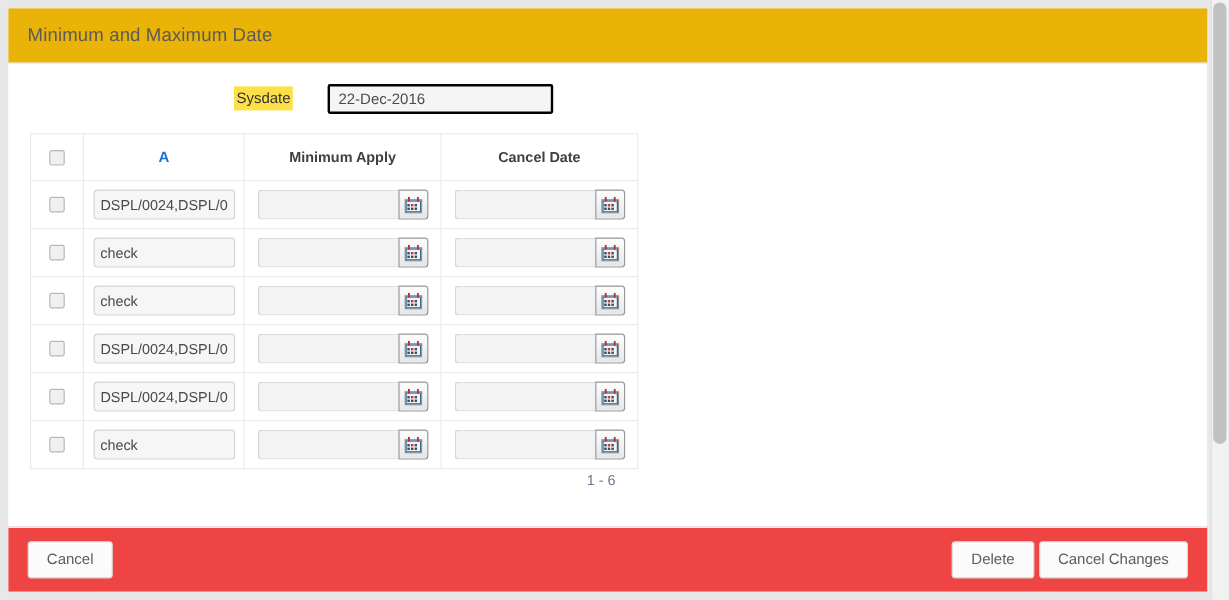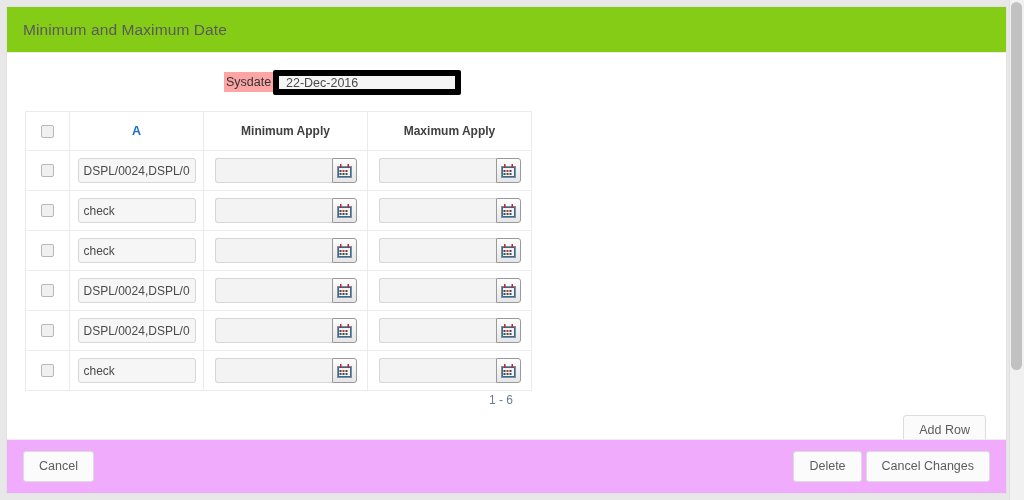--- a/index.html
+++ b/index.html
@@ -39,7 +39,7 @@
     height: 46px;
     box-sizing: border-box;
     border-bottom: 1px solid #ededed;
-    background: #84cc16;
+    background: #eab308;
     display: flex;
     align-items: center;
     padding-left: 16px;

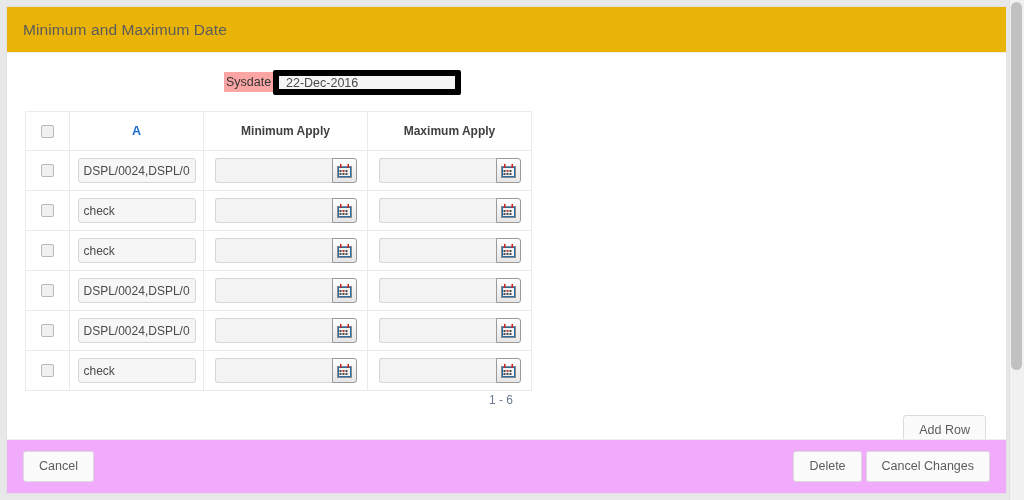--- a/index.html
+++ b/index.html
@@ -71,11 +71,11 @@
 
   .sysdate-label {
     position: absolute;
-    left: 217px;
+    left: 188px;
     top: 0px;
     height: 18px;
     line-height: 18px;
-    background: #fca5a5;
+    background: #fde047;
     color: #333333;
     font-size: 12.5px;
     padding: 1px 2px 1px 2px;

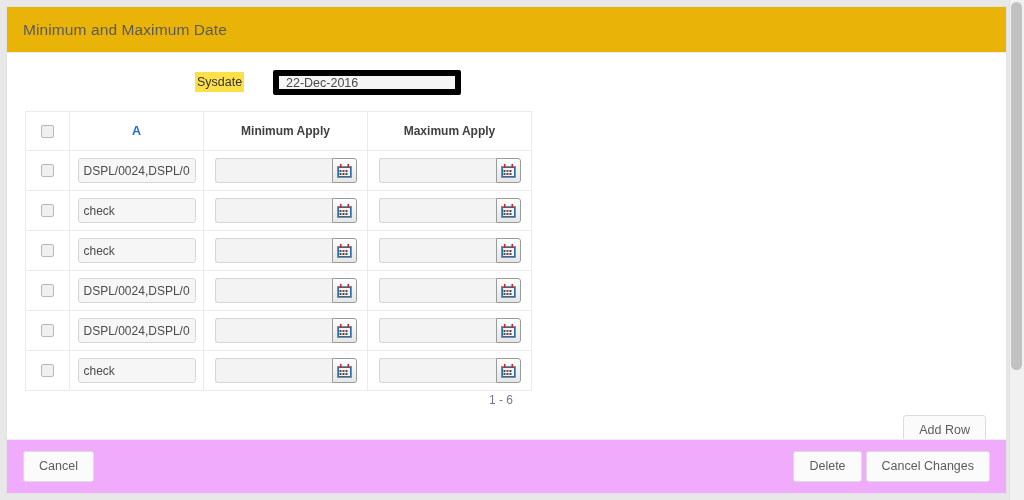--- a/index.html
+++ b/index.html
@@ -88,7 +88,7 @@
     width: 188px;
     height: 25px;
     box-sizing: border-box;
-    border: 6px solid #000000;
+    border: 2px solid #000000;
     border-radius: 2px;
     background: #f5f5f5;
     color: #4a4a4a;

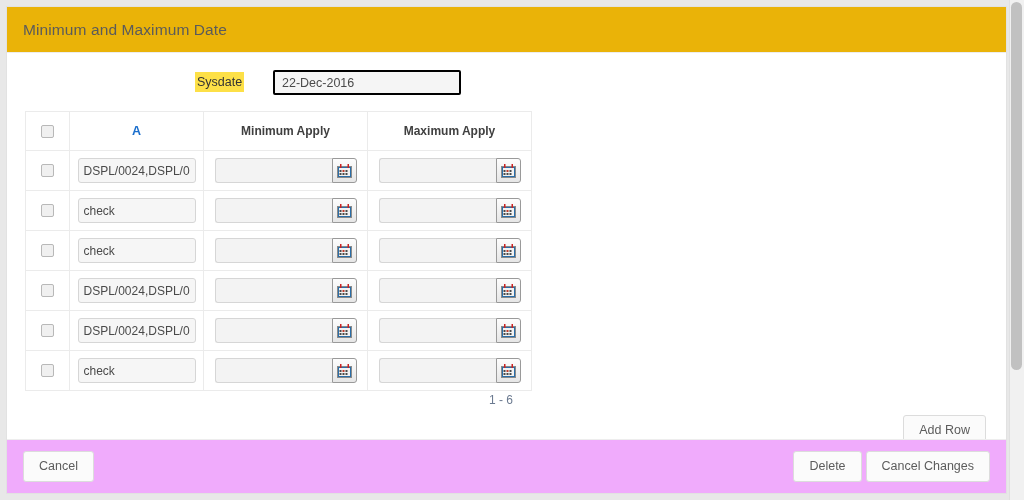--- a/index.html
+++ b/index.html
@@ -334,7 +334,7 @@
               <span class="hdr-link">A</span>
             </th>
             <th>Minimum Apply</th>
-            <th>Maximum Apply</th>
+            <th>Cancel Date</th>
           </tr>
         </thead>
         <tbody>

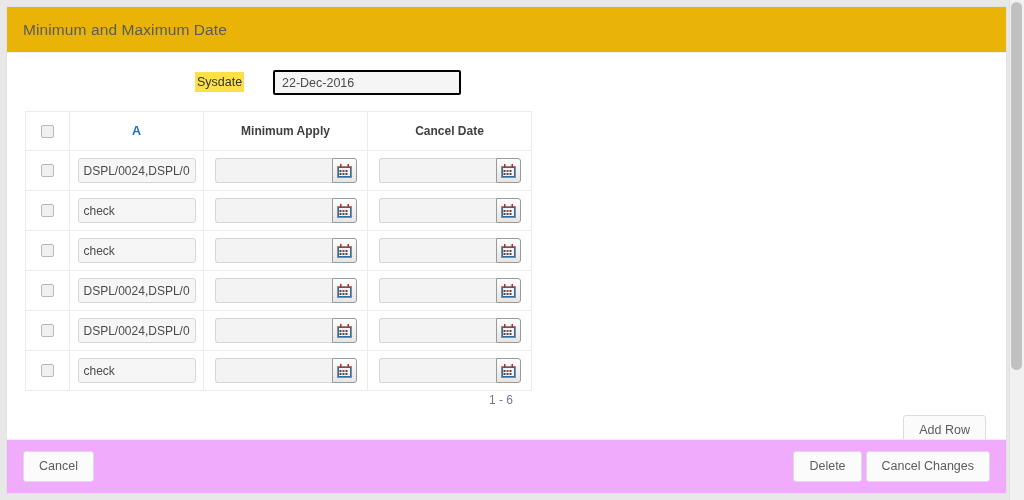--- a/index.html
+++ b/index.html
@@ -638,9 +638,6 @@
 
       <div class="pagination">1 - 6</div>
 
-      <div class="addrow-wrap">
-        <button class="btn">Add Row</button>
-      </div>
 
       <div class="bottom-bar">
         <div class="bottom-left">

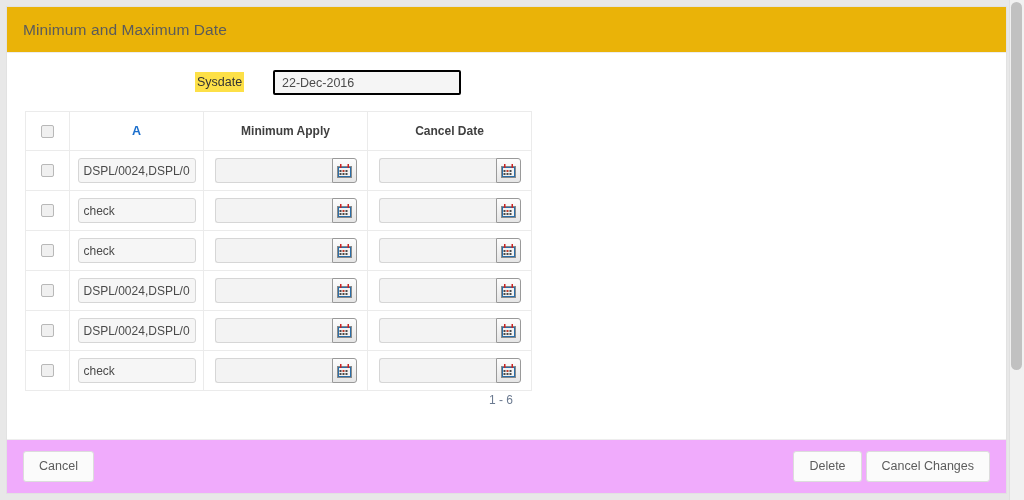--- a/index.html
+++ b/index.html
@@ -259,7 +259,7 @@
     bottom: 0;
     height: 53px;
     border-top: 1px solid #ededed;
-    background: #f0abfc;
+    background: #ef4444;
   }
 
   .bottom-left {

